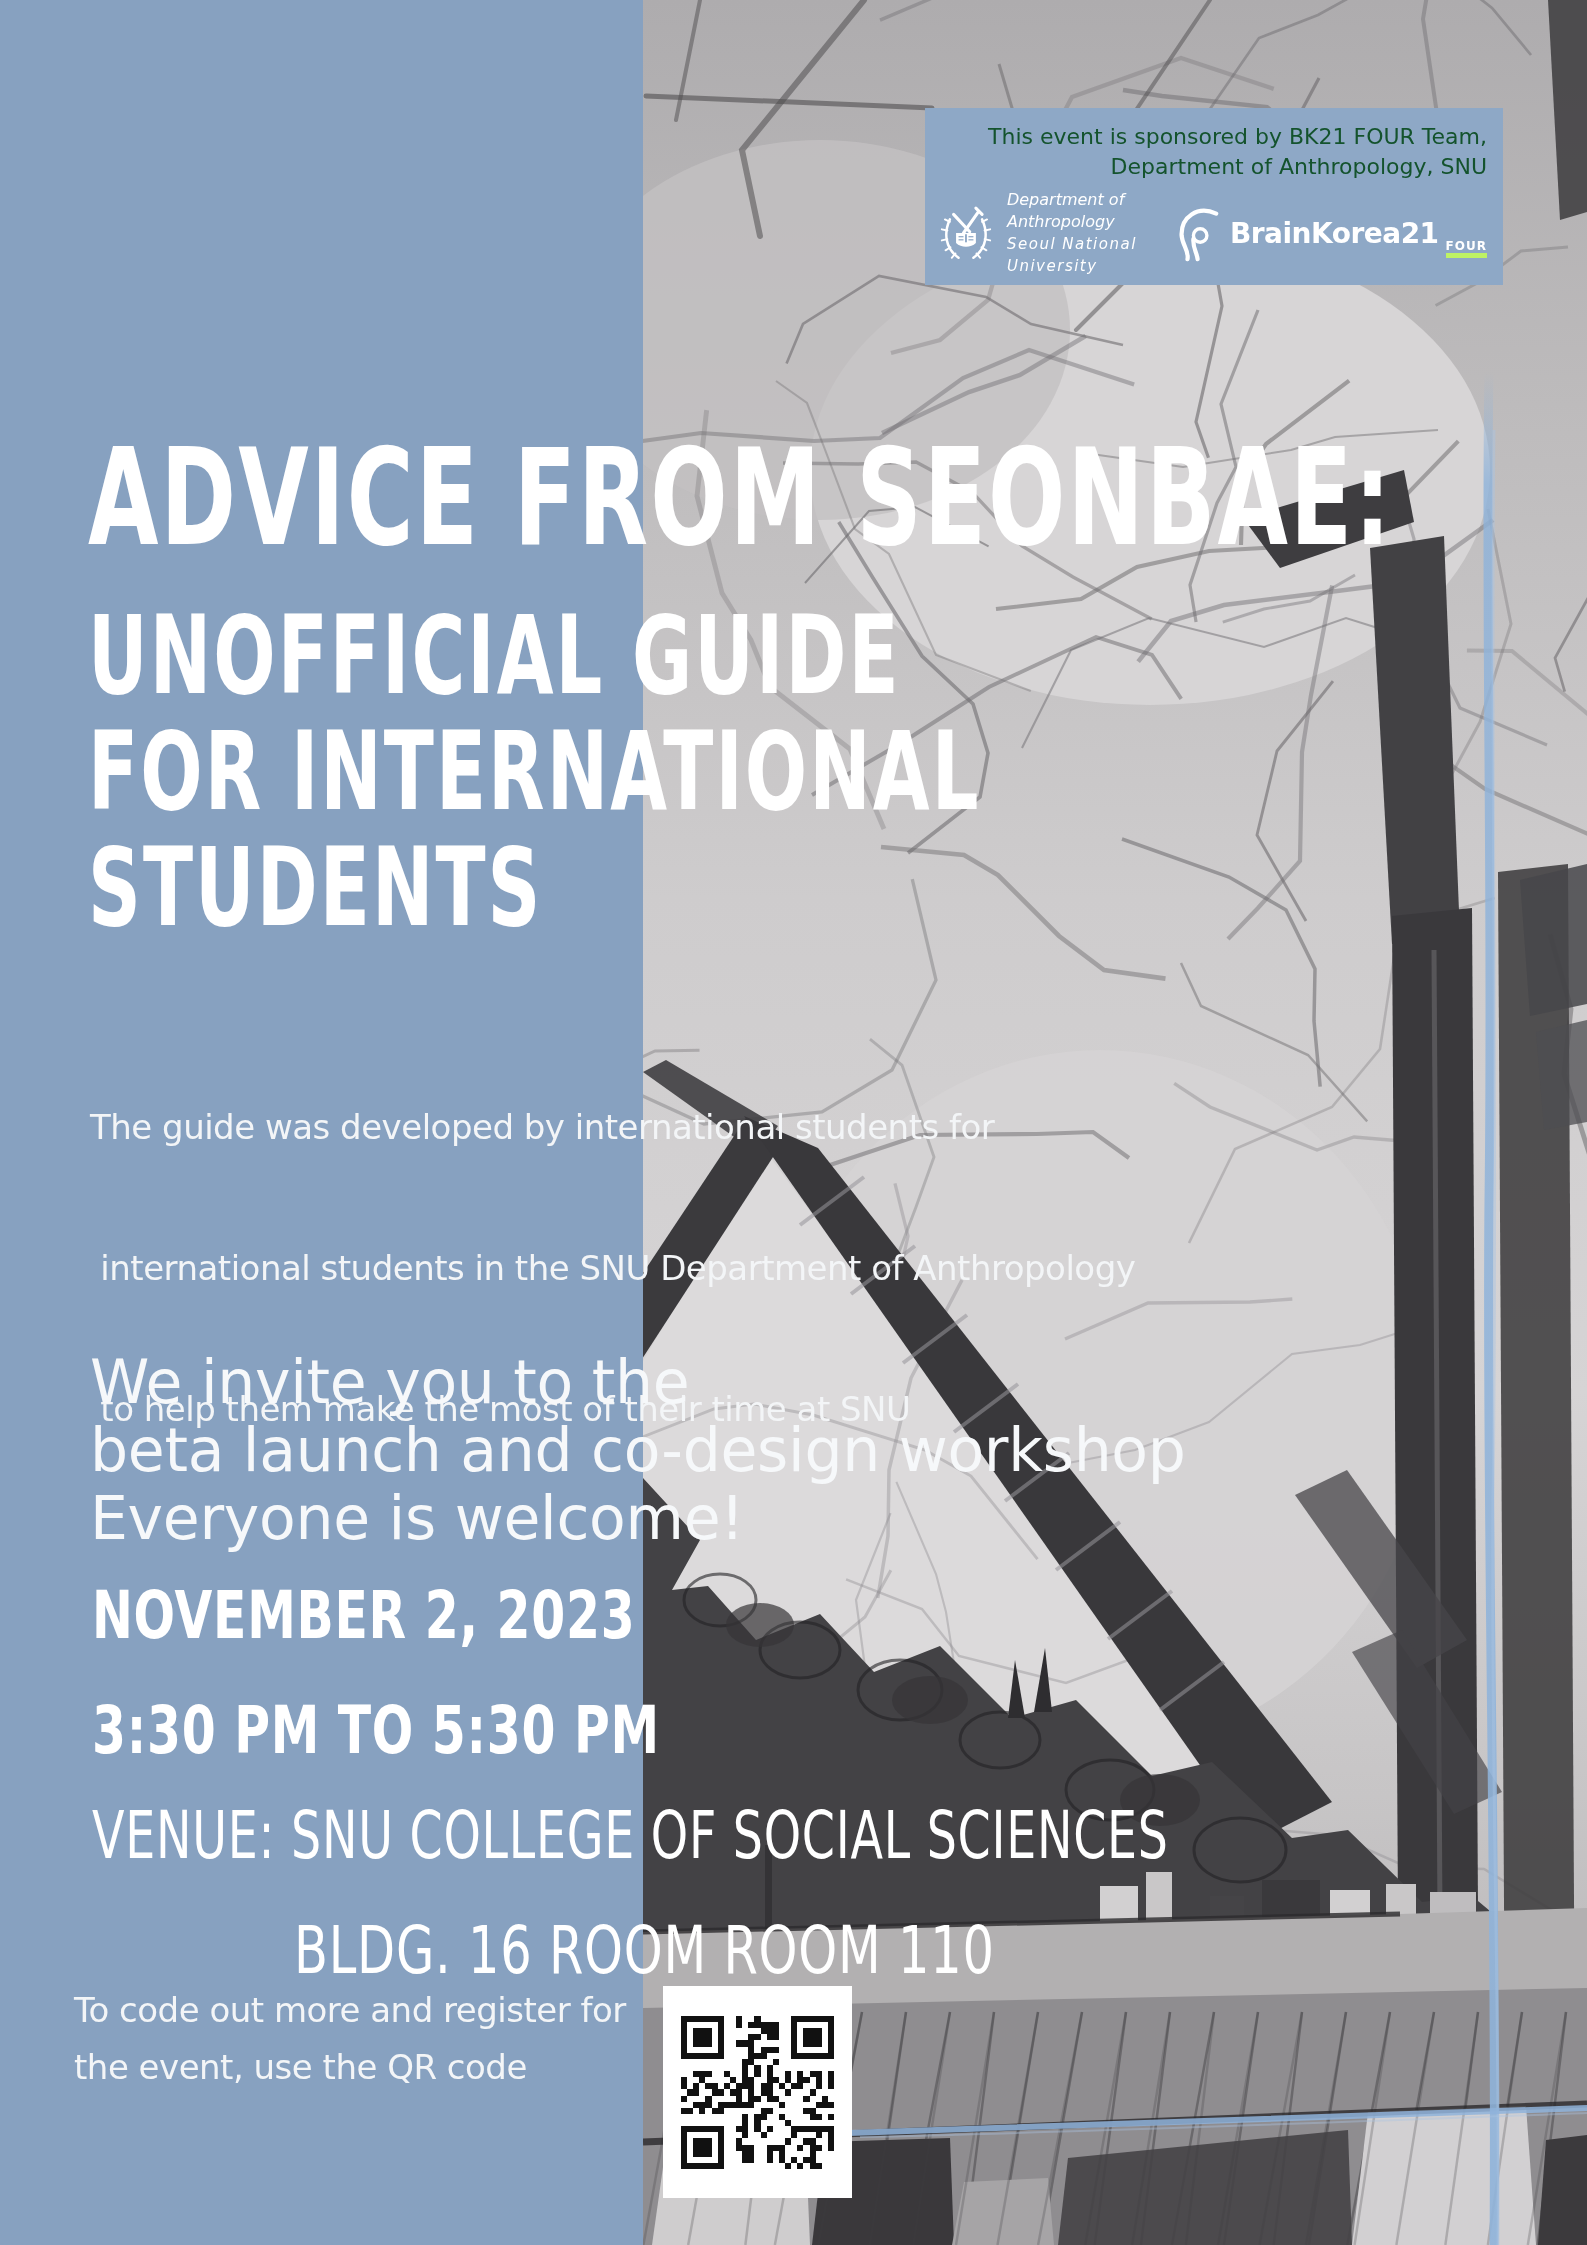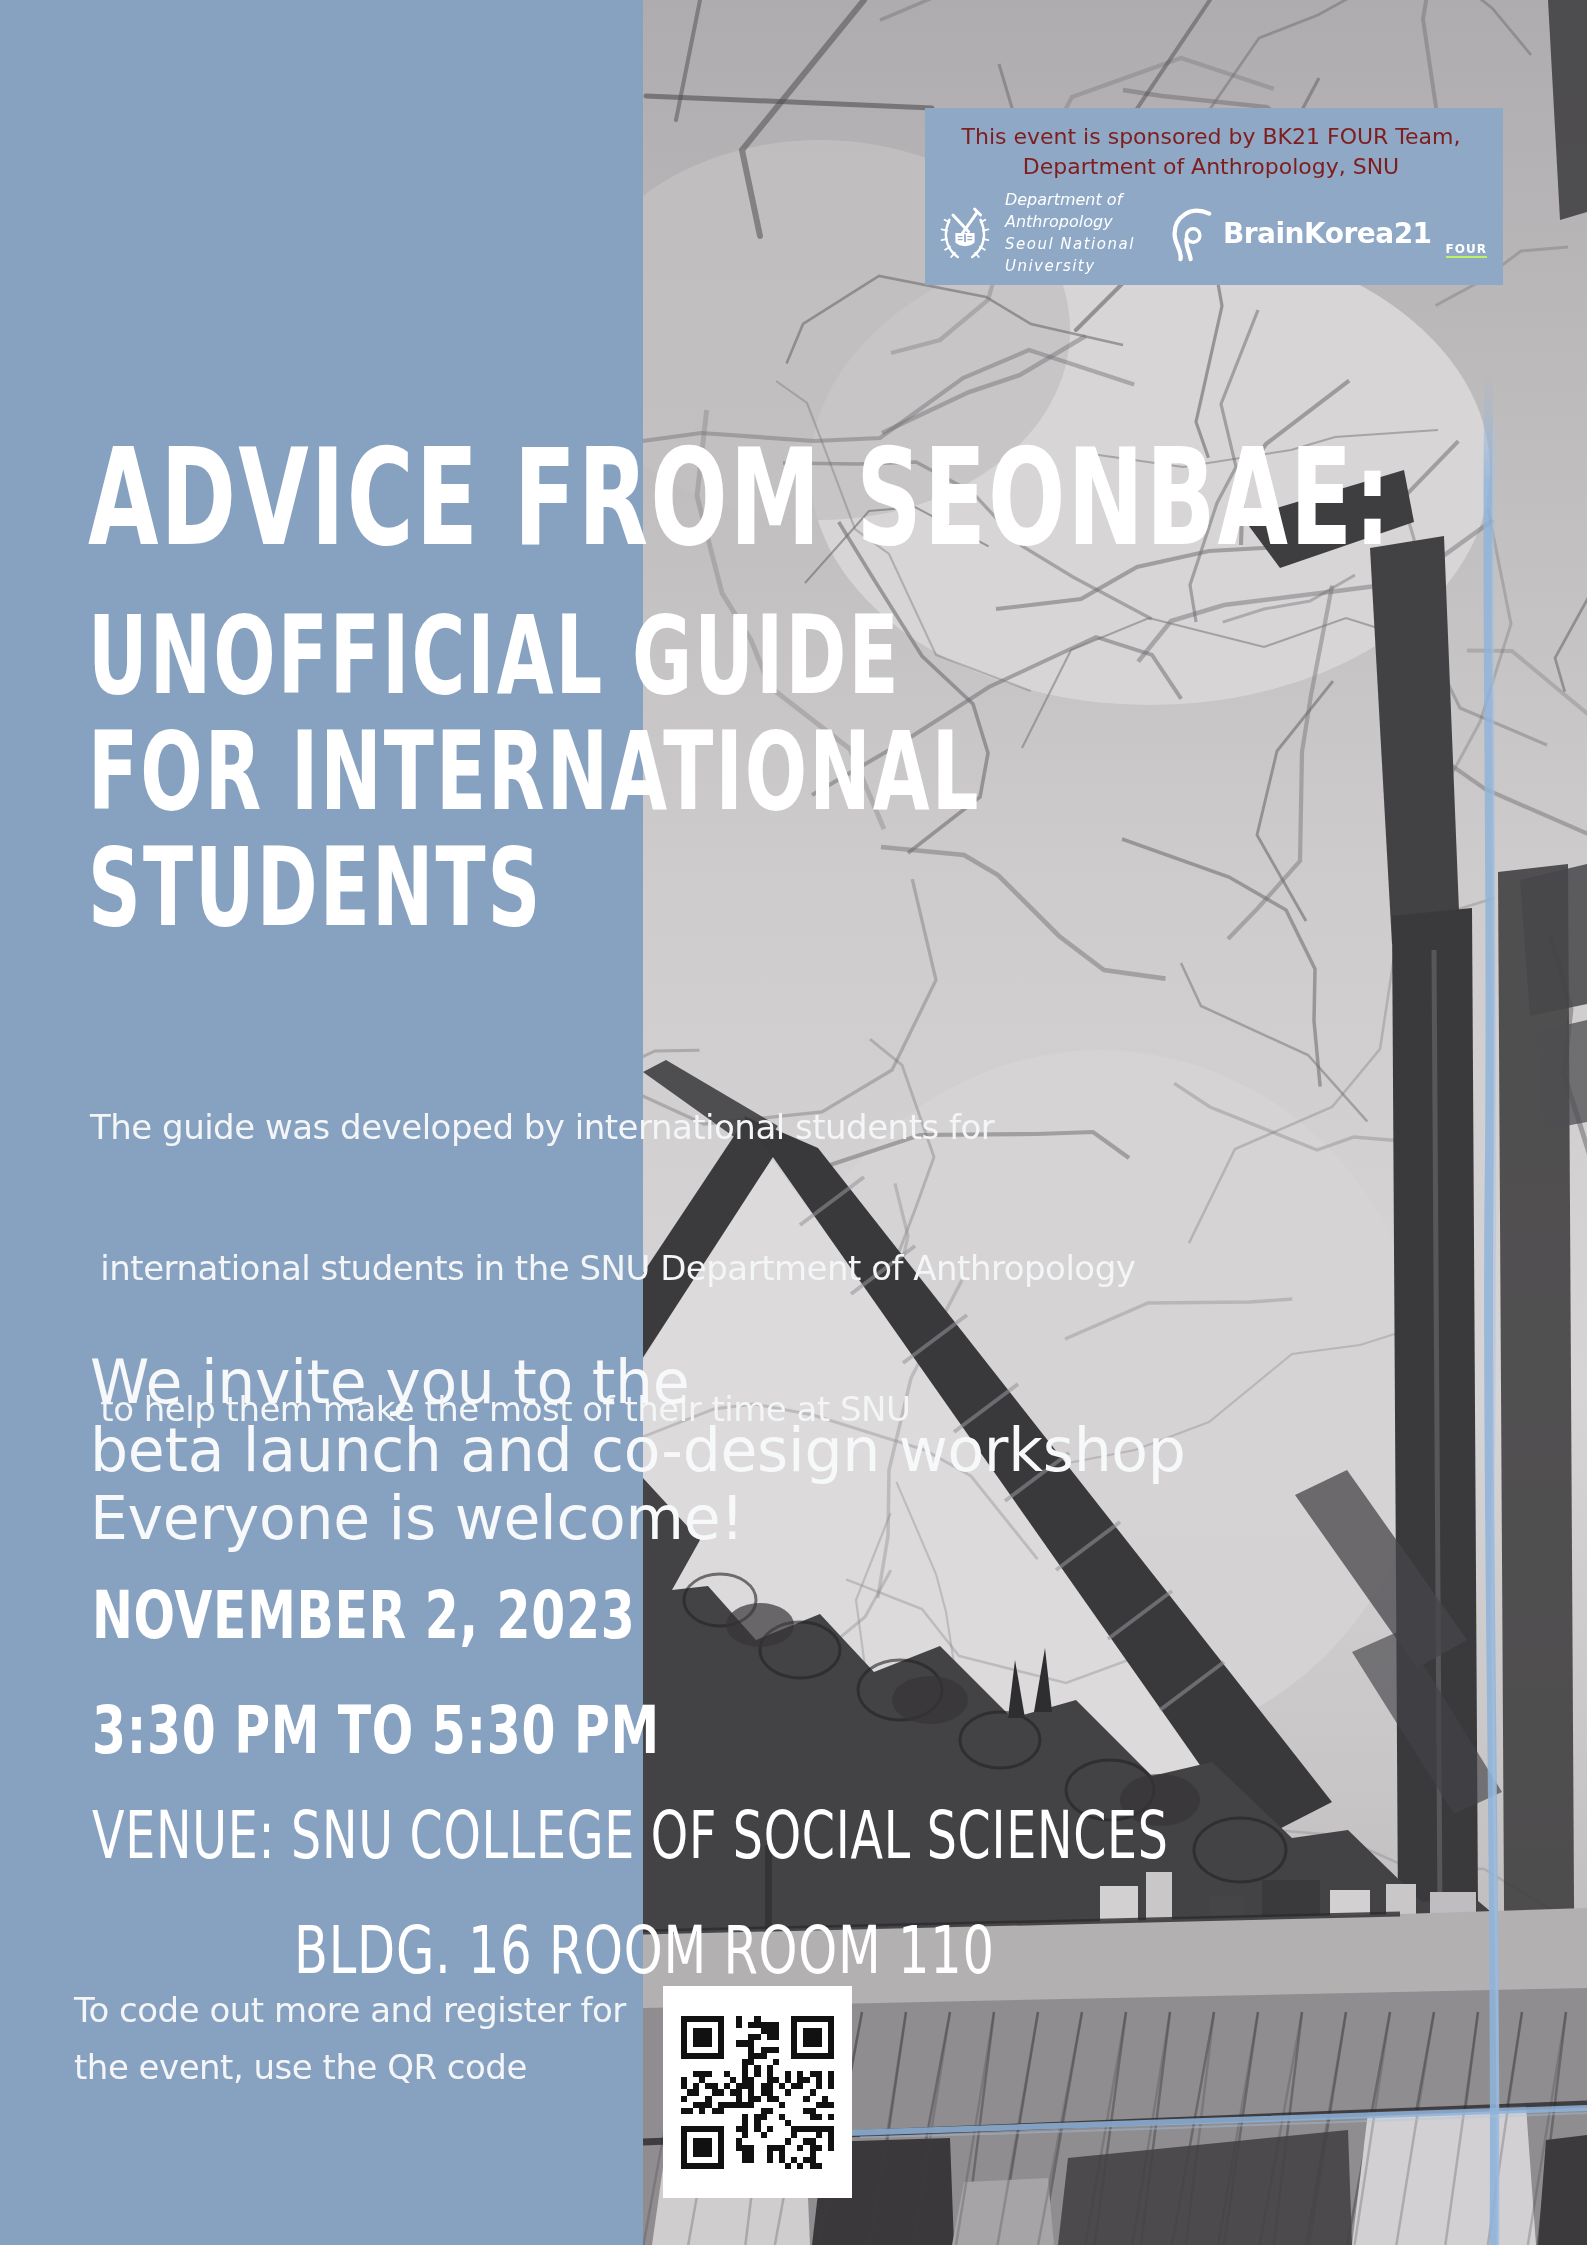--- a/index.html
+++ b/index.html
@@ -25,7 +25,7 @@
     position:absolute;left:925px;top:108px;width:578px;height:177px;background:#8ea8c6;
     box-sizing:border-box;padding:14px 16px 8px 10px;color:#fff;
   }
-  .sp-line{text-align:center;font-size:22px;line-height:30px;color:#7f1d1d;}
+  .sp-line{text-align:right;font-size:22px;line-height:30px;color:#14532d;}
   .logos{display:flex;align-items:center;margin-top:3px;}
   .dept{margin-left:10px;font-size:16px;line-height:22px;color:#fff;font-style:italic;}
   .dept .u{letter-spacing:1.5px;font-size:15px;}

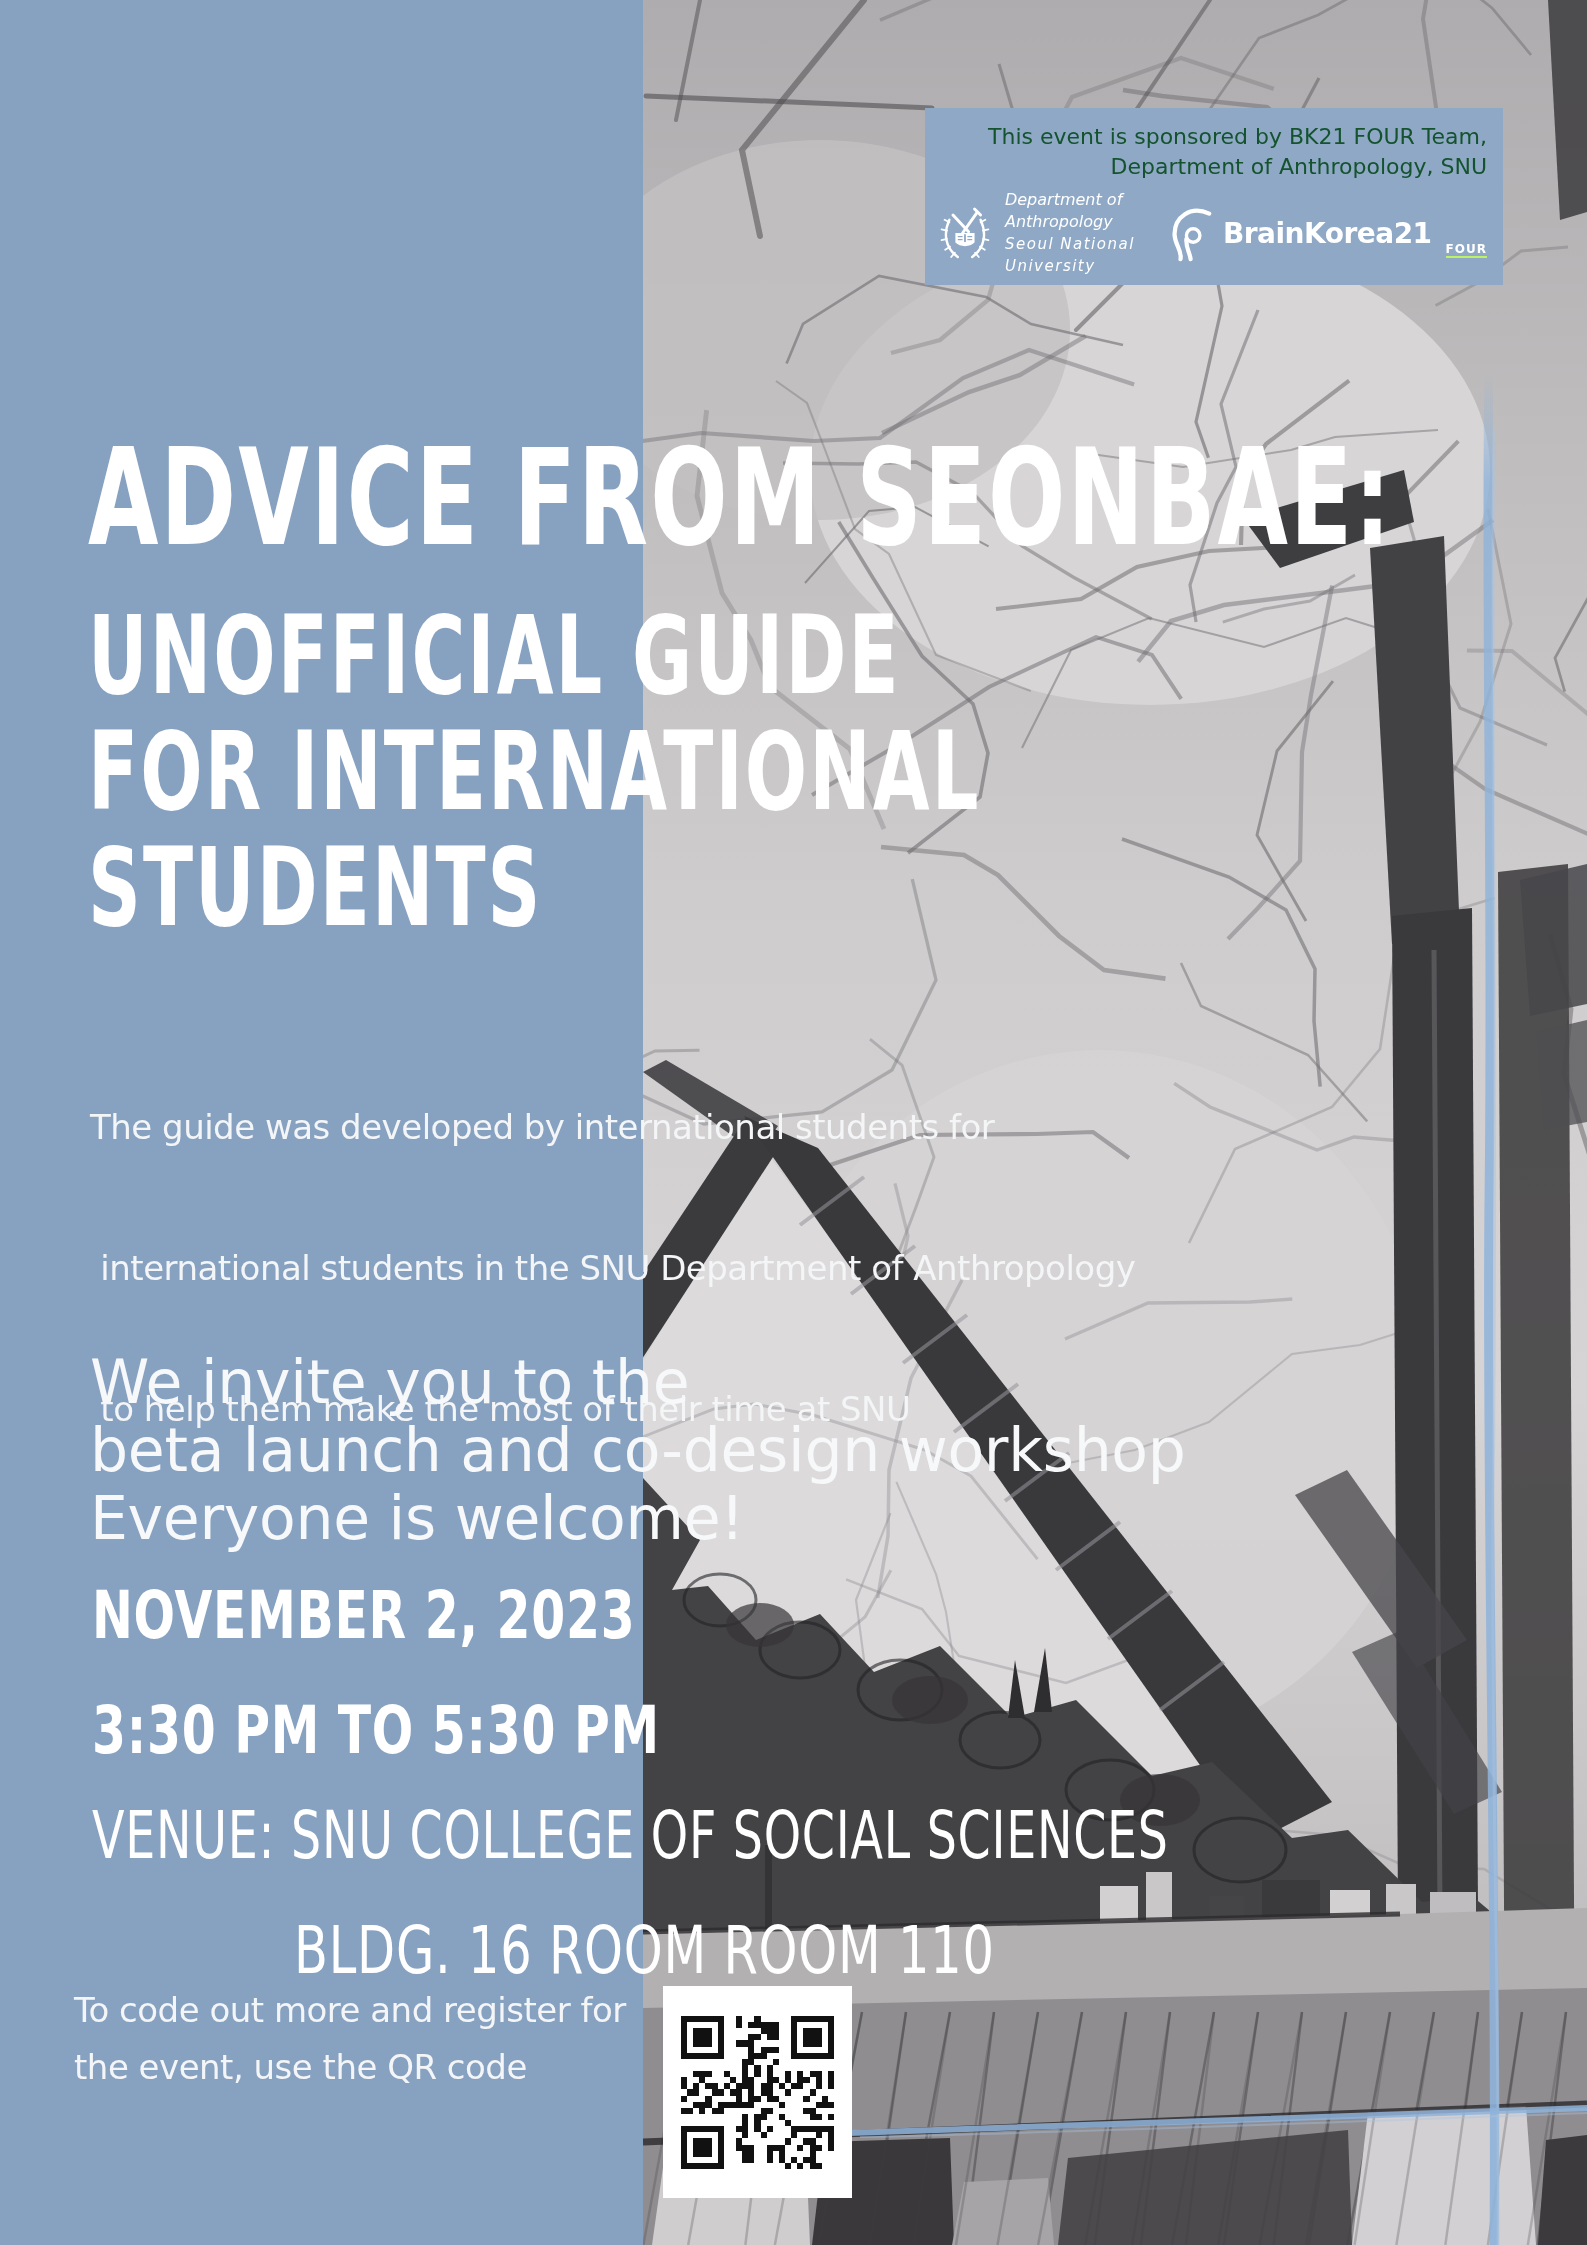--- a/index.html
+++ b/index.html
@@ -31,7 +31,7 @@
   .dept .u{letter-spacing:1.5px;font-size:15px;}
   .bk21{display:flex;align-items:center;margin-left:12px;}
   .bk21 .brand{font-size:28px;font-weight:bold;letter-spacing:-0.5px;margin-left:2px;text-align:right;}
-  .bk21 .four{font-size:12px;font-weight:bold;align-self:flex-end;margin:0 0 5px 14px;border-bottom:2px solid #bef264;letter-spacing:1px;}
+  .bk21 .four{font-size:12px;font-weight:bold;align-self:flex-end;margin:0 0 5px 7px;border-bottom:5px solid #bef264;letter-spacing:1px;}
 </style>
 </head>
 <body>

